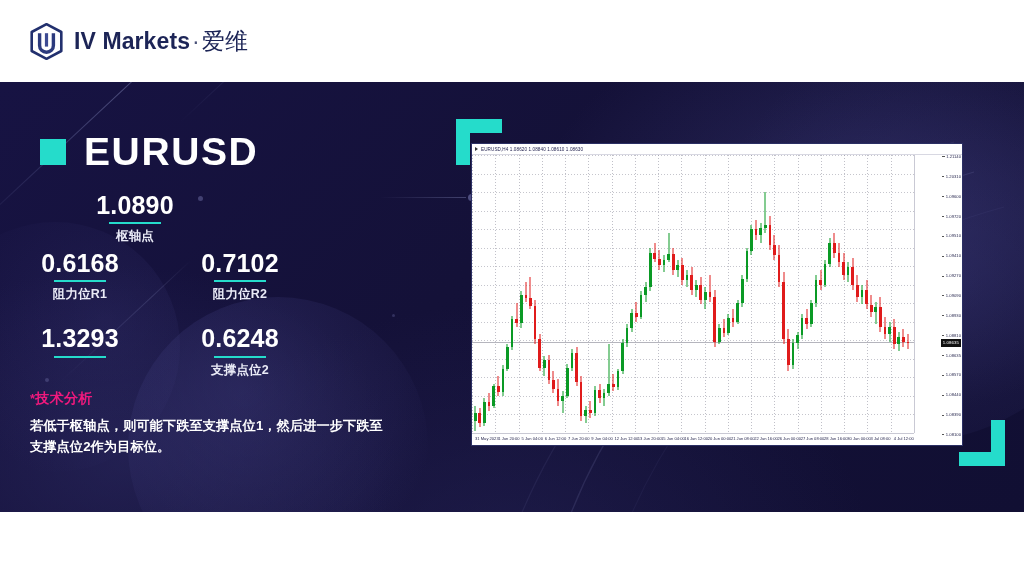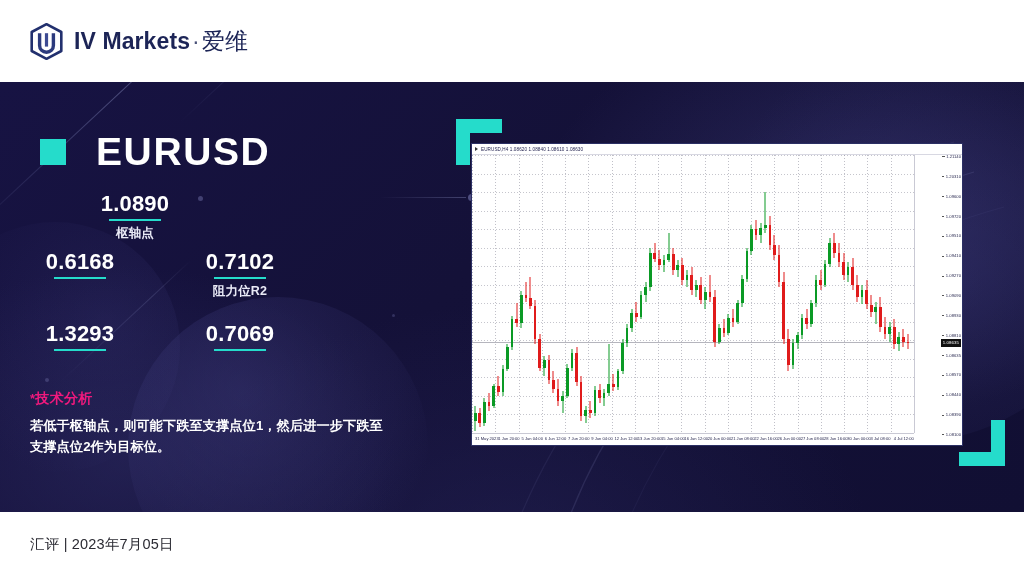--- a/index.html
+++ b/index.html
@@ -45,7 +45,7 @@
 
   
   .left{position:absolute;left:0;top:82px;width:430px;height:430px;z-index:4;}
-  .title-row{position:absolute;left:40px;top:50px;display:flex;align-items:center;gap:30px;}
+  .title-row{position:absolute;left:40px;top:50px;display:flex;align-items:center;gap:18px;}
   .title-sq{width:26px;height:26px;background:#25dccb;display:block;}
   .pair-title{font-size:39px;font-weight:700;color:#ffffff;letter-spacing:1.6px;line-height:1;}
 

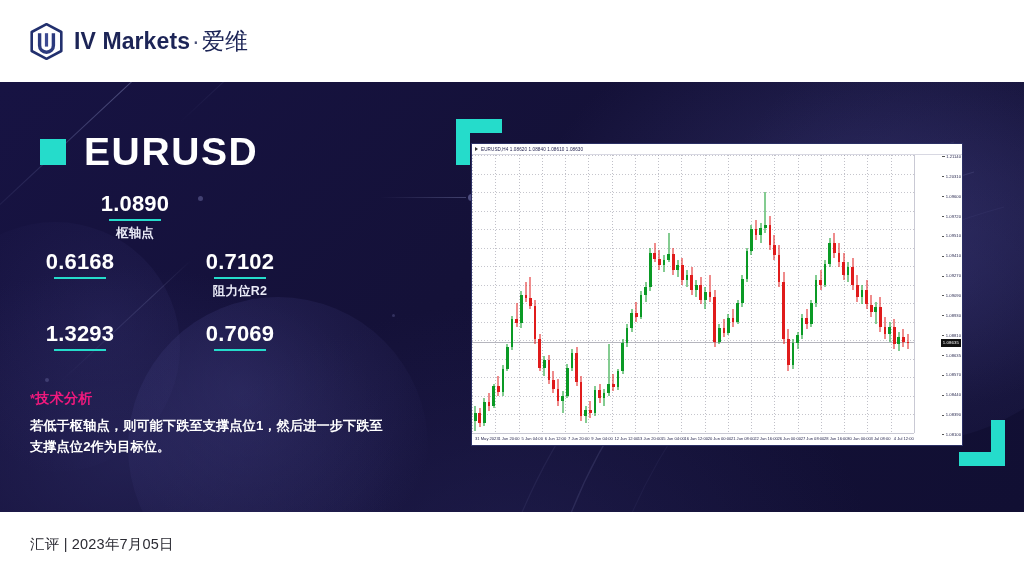--- a/index.html
+++ b/index.html
@@ -53,7 +53,7 @@
   .grid{position:absolute;left:0;top:168px;width:320px;}
   .grid-row{display:flex;}
   .cell{width:160px;text-align:center;margin-bottom:22px;}
-  .price{font-size:22px;font-weight:700;color:#ffffff;line-height:1.05;letter-spacing:.2px;}
+  .price{font-size:25px;font-weight:700;color:#ffffff;line-height:1.05;letter-spacing:.2px;}
   .rule{width:52px;height:2px;background:#25dccb;margin:4px auto 4px;}
   .plabel{font-size:12.5px;color:#e9eaf6;font-weight:600;letter-spacing:.2px;}
 

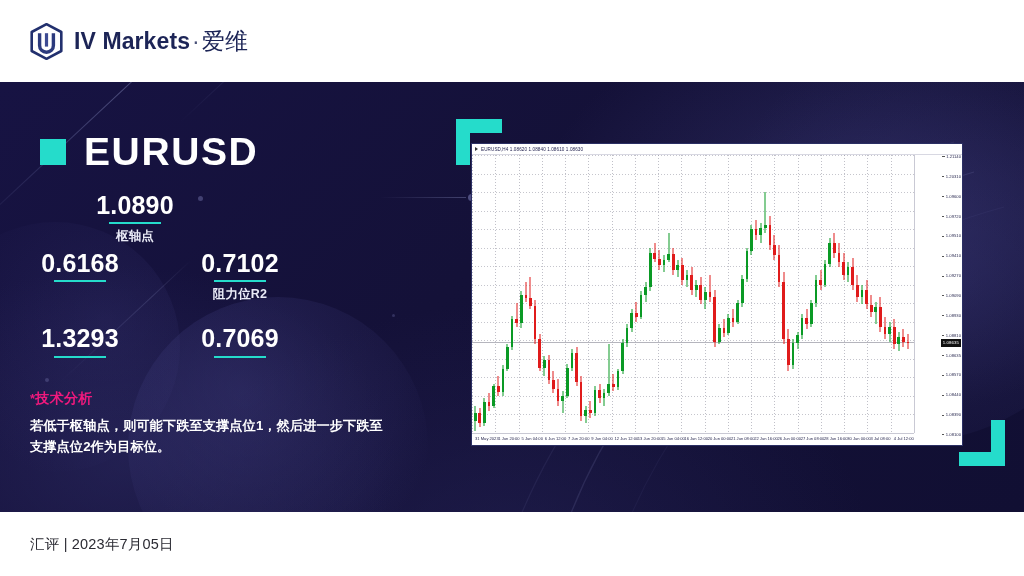--- a/index.html
+++ b/index.html
@@ -177,6 +177,7 @@
         <div class="cell">
           <div class="price">0.6168</div>
           <div class="rule"></div>
+          <div class="plabel">阻力位R1</div>
         </div>
         <div class="cell">
           <div class="price">0.7102</div>

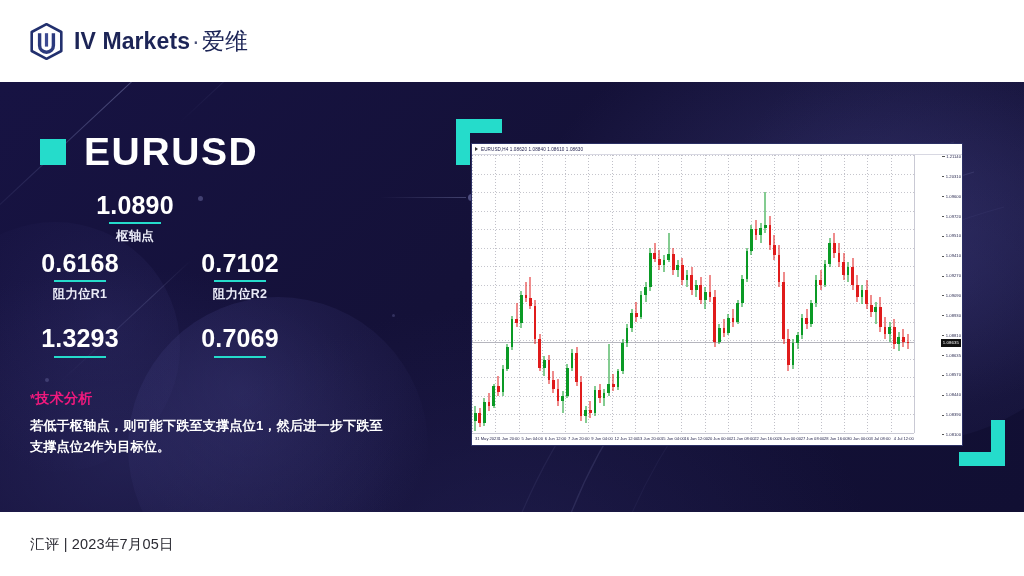--- a/index.html
+++ b/index.html
@@ -191,7 +191,7 @@
           <div class="rule"></div>
         </div>
         <div class="cell">
-          <div class="price">0.7069</div>
+          <div class="price">0.6248</div>
           <div class="rule"></div>
         </div>
       </div>

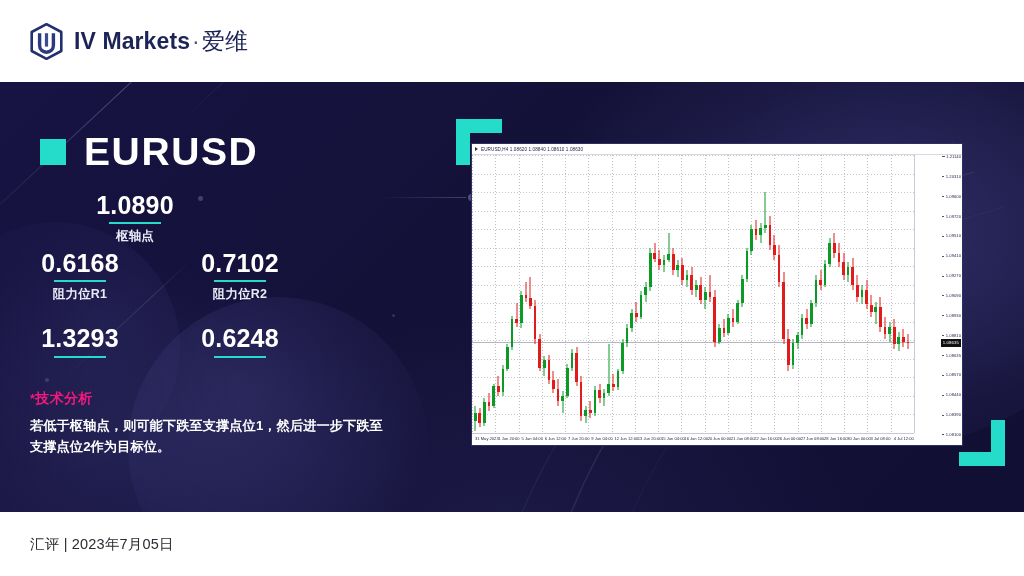--- a/index.html
+++ b/index.html
@@ -193,6 +193,7 @@
         <div class="cell">
           <div class="price">0.6248</div>
           <div class="rule"></div>
+          <div class="plabel">支撑点位2</div>
         </div>
       </div>
     </div>

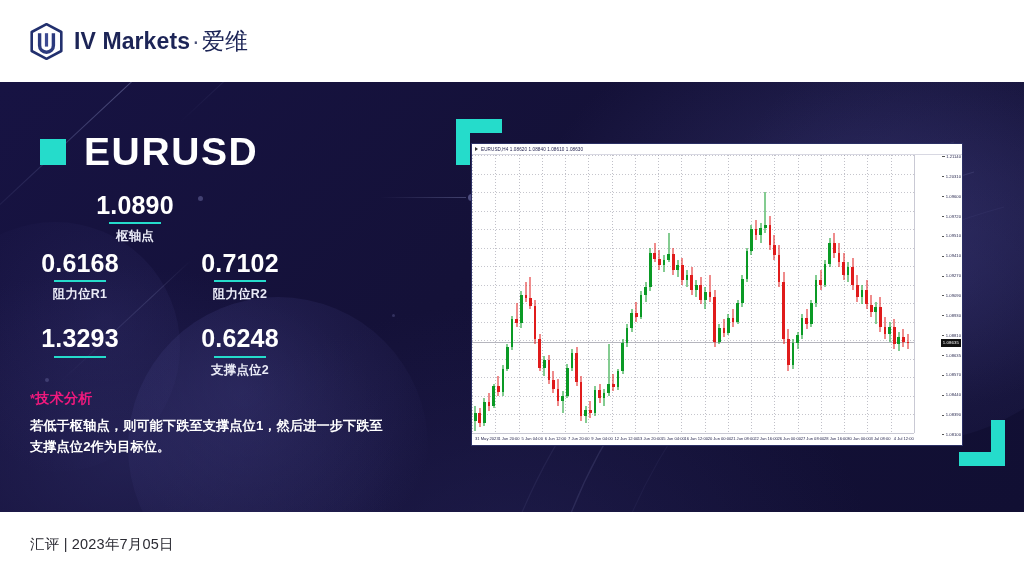--- a/index.html
+++ b/index.html
@@ -673,9 +673,6 @@
       </div>
   </div>
 
-  <div class="footer">
-    <span class="footer-text">汇评 | 2023年7月05日</span>
-  </div>
 </div>
 
 </body></html>

